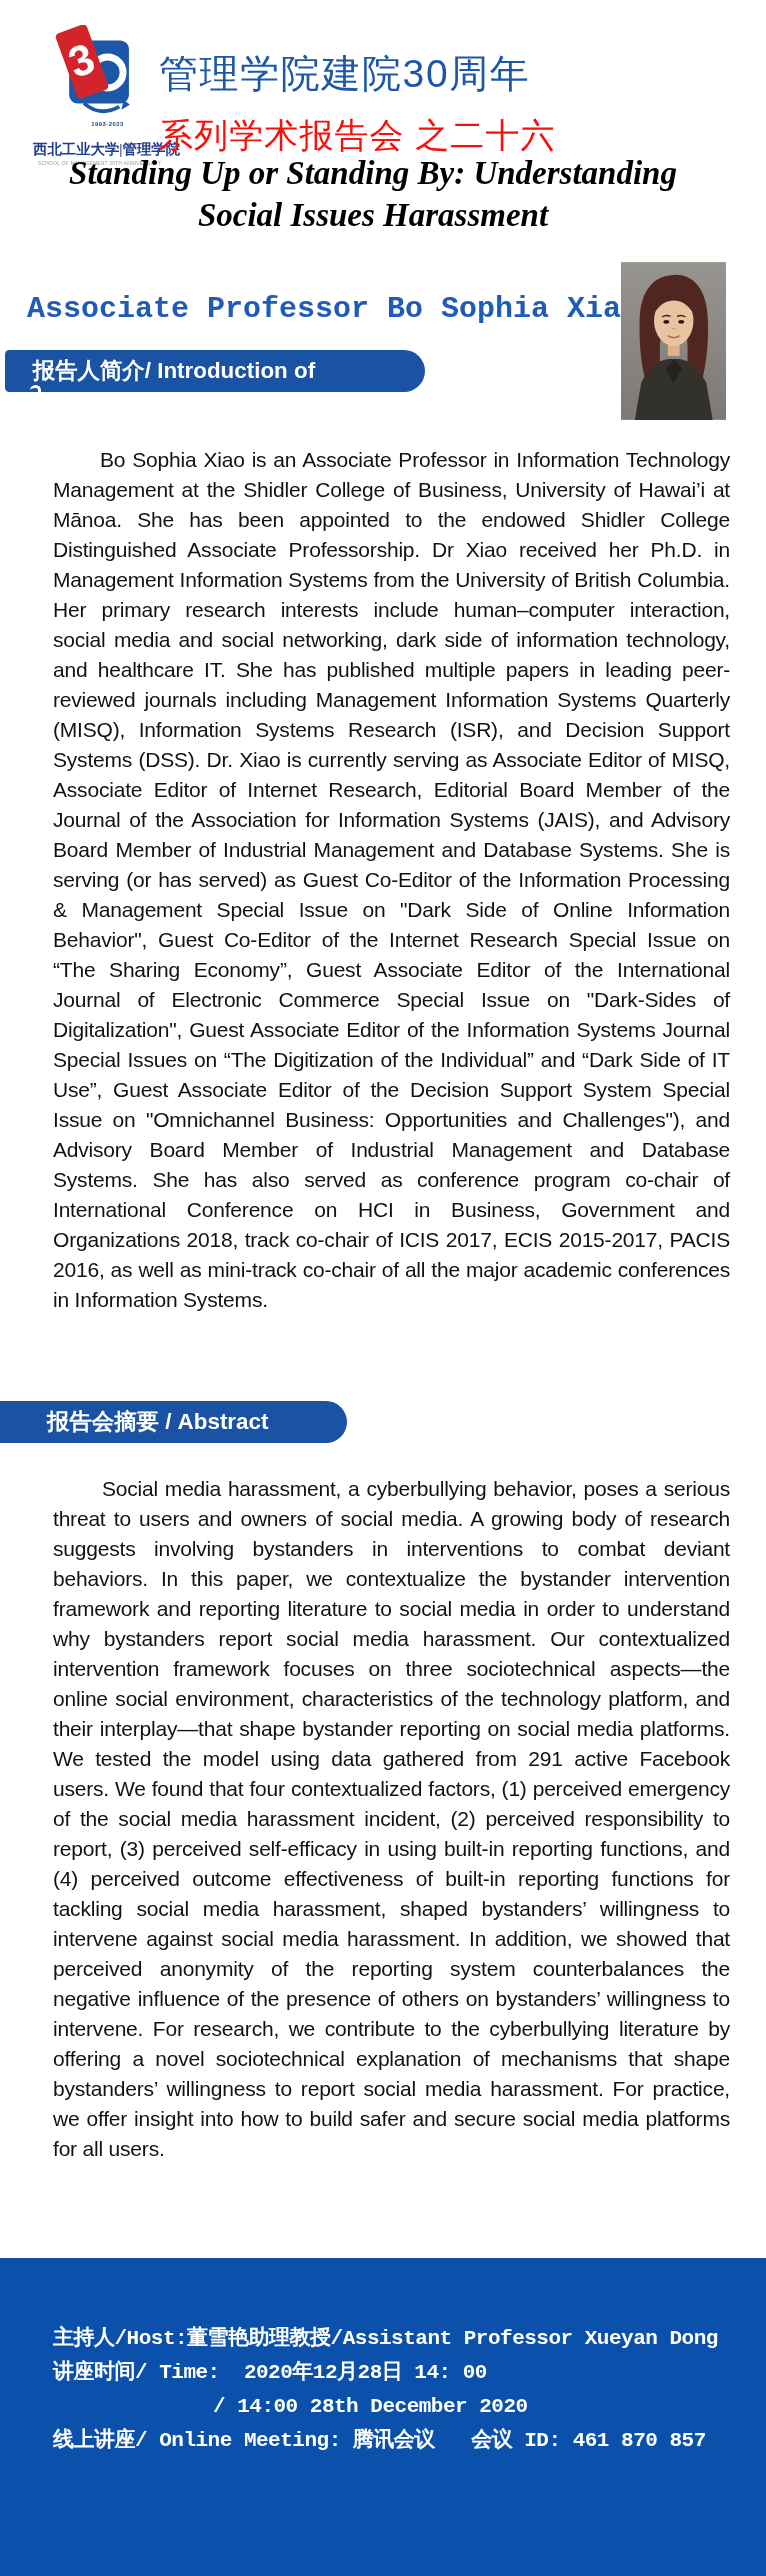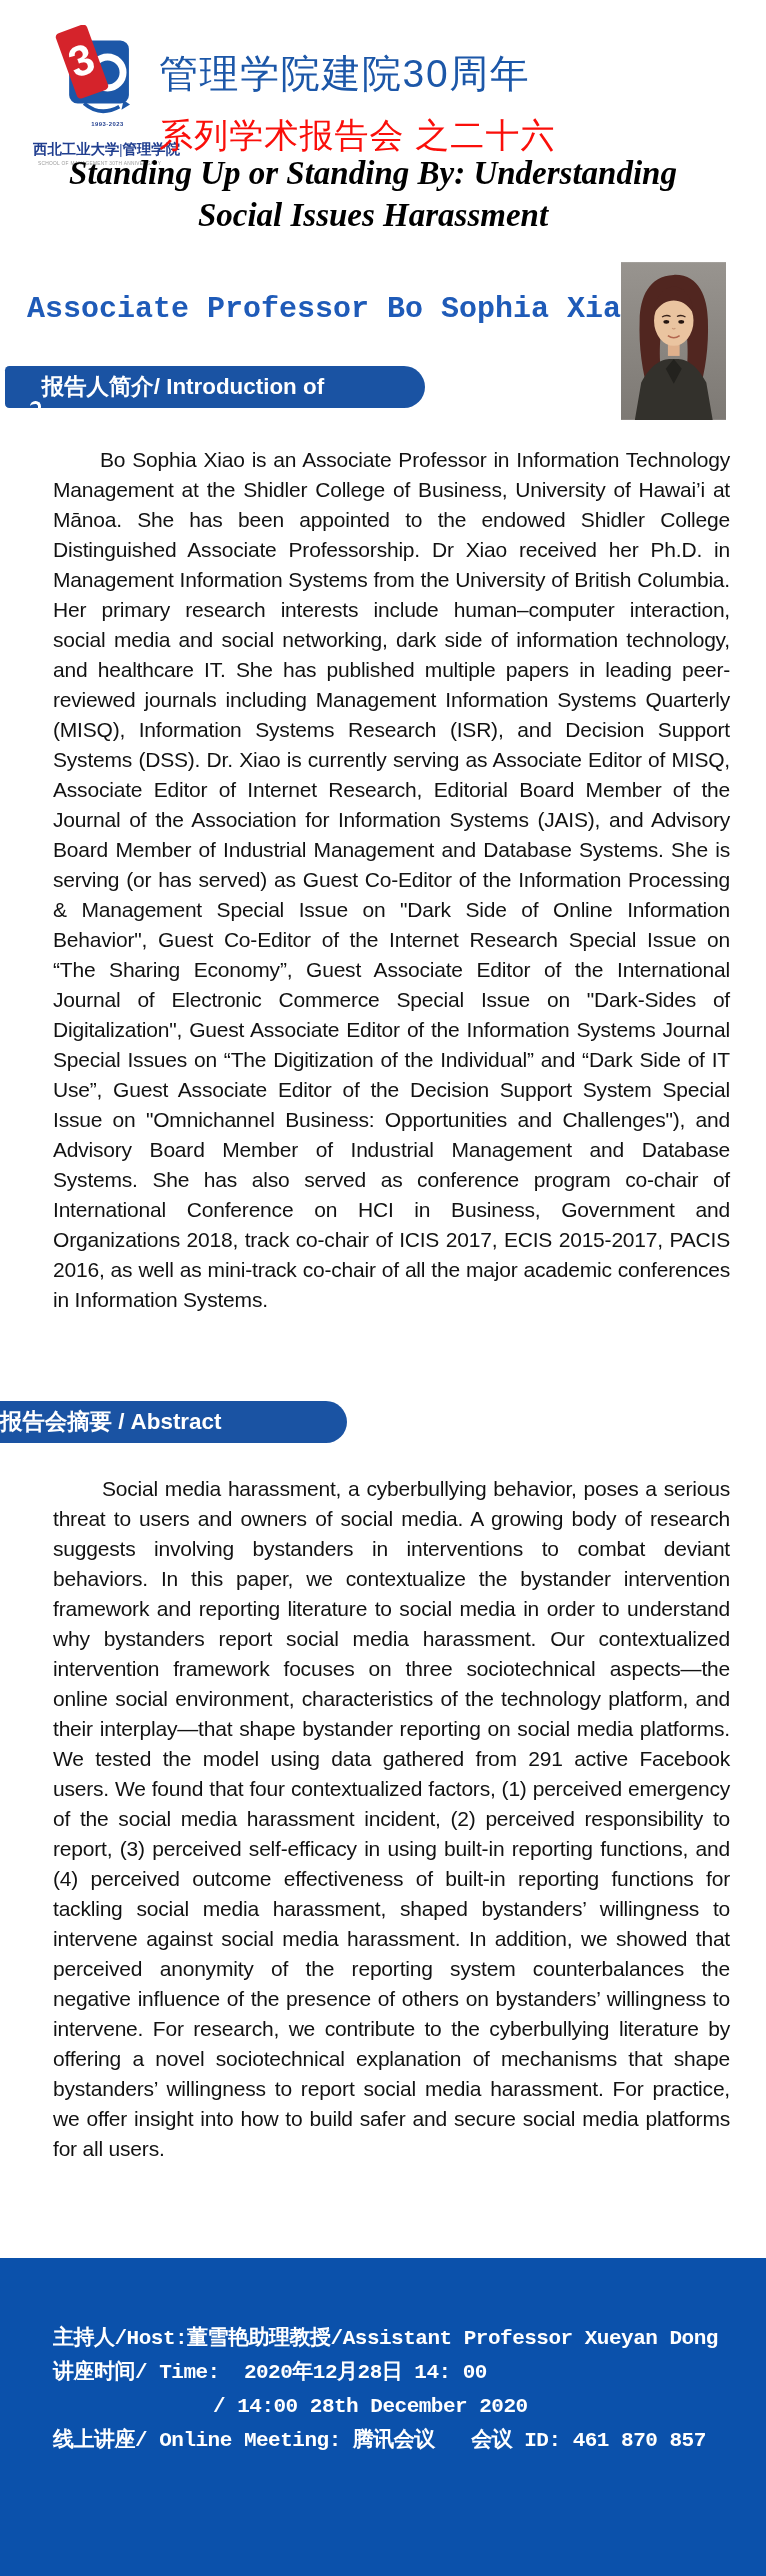--- a/index.html
+++ b/index.html
@@ -39,7 +39,7 @@
   .banner{position:absolute;height:42px;background:var(--banner_bg);color:#fff;
           font-size:22.4px;font-weight:bold;line-height:42px;white-space:nowrap;
           overflow:hidden;}
-  .banner-intro{left:4.8px;top:366px;width:420px;border-radius:4.3px 21px 21px 4.3px;padding-left:37px;}
+  .banner-intro{left:4.8px;top:350px;width:420px;border-radius:4.3px 21px 21px 4.3px;padding-left:28px;}
   .banner-abstract{left:0;top:1401px;width:347px;border-radius:0 21px 21px 0;}
   .clip-frag{position:absolute;left:25.6px;top:35px;width:10.7px;height:10.7px;
              border:3.2px solid #fff;border-bottom:none;border-left:none;border-radius:50%;}

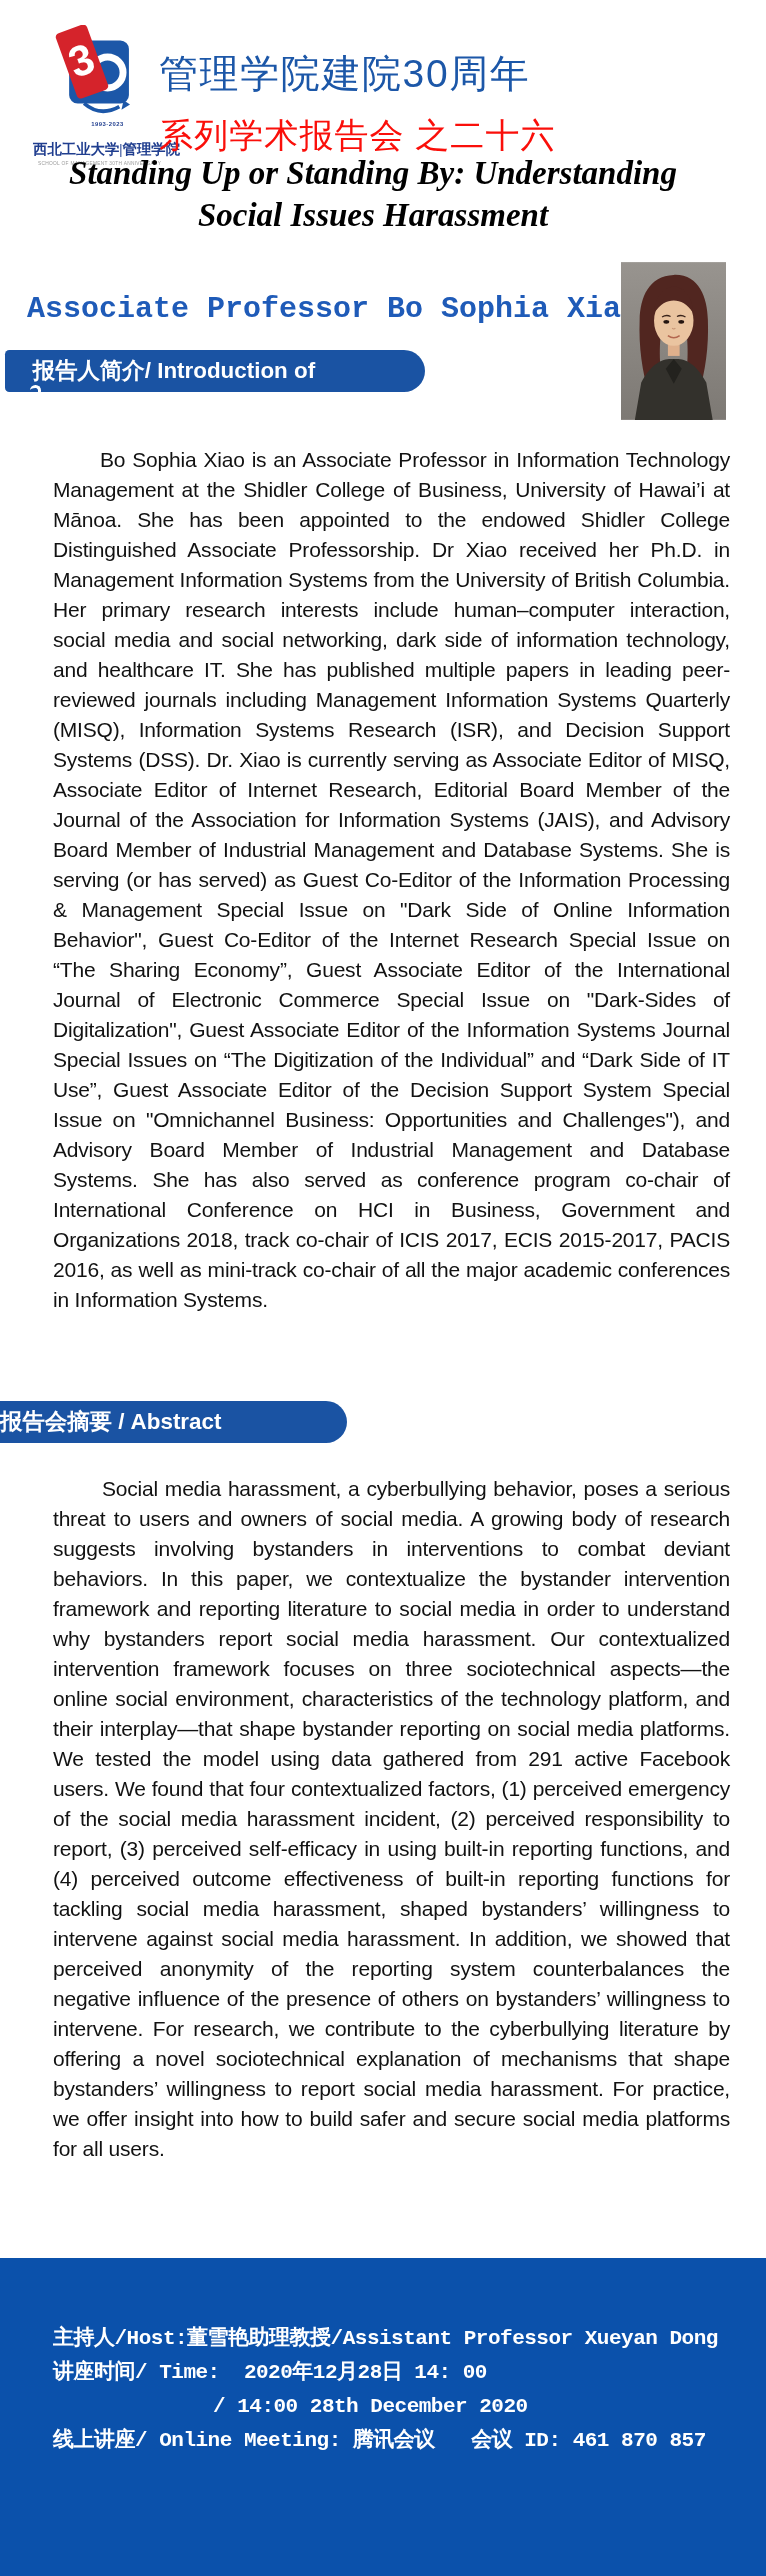--- a/index.html
+++ b/index.html
@@ -40,7 +40,7 @@
           font-size:22.4px;font-weight:bold;line-height:42px;white-space:nowrap;
           overflow:hidden;}
   .banner-intro{left:4.8px;top:350px;width:420px;border-radius:4.3px 21px 21px 4.3px;padding-left:28px;}
-  .banner-abstract{left:0;top:1401px;width:347px;border-radius:0 21px 21px 0;}
+  .banner-abstract{left:0;top:1401px;width:347px;border-radius:0 21px 21px 0;padding-left:47px;}
   .clip-frag{position:absolute;left:25.6px;top:35px;width:10.7px;height:10.7px;
              border:3.2px solid #fff;border-bottom:none;border-left:none;border-radius:50%;}
 

